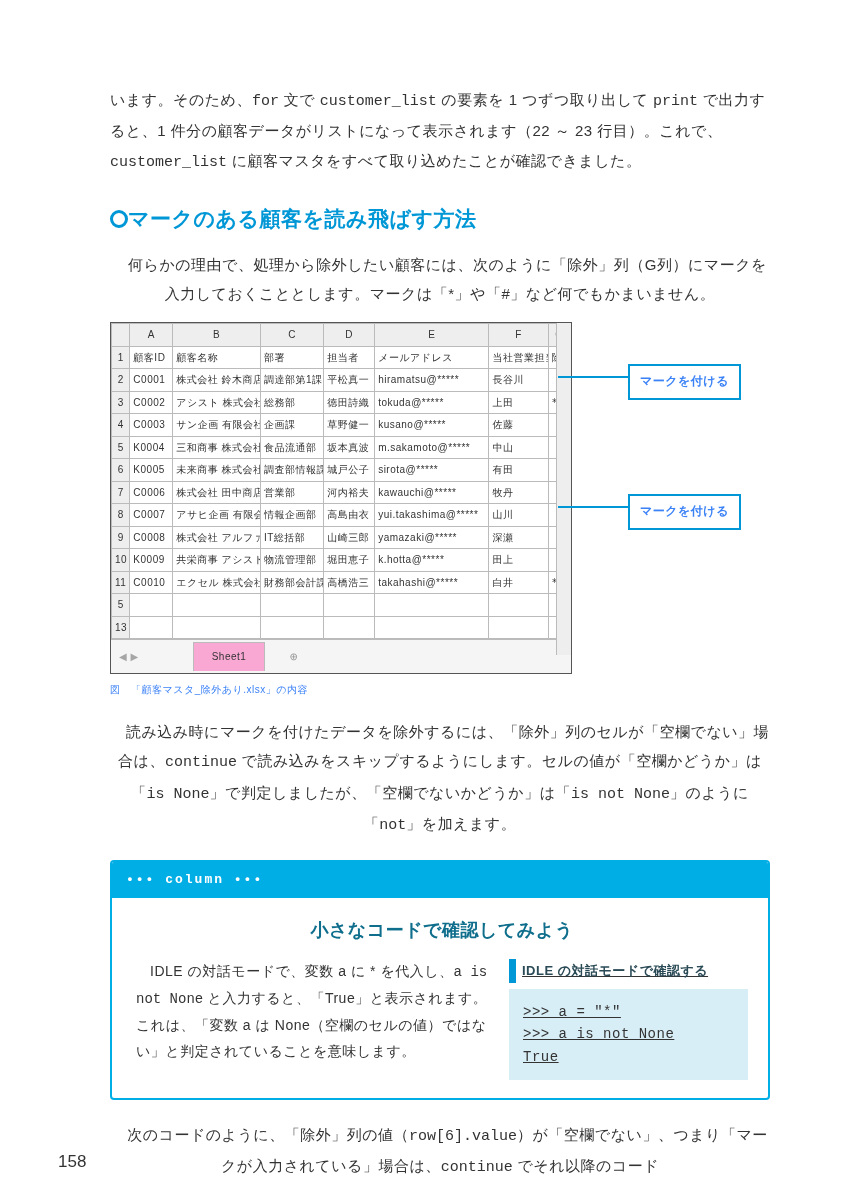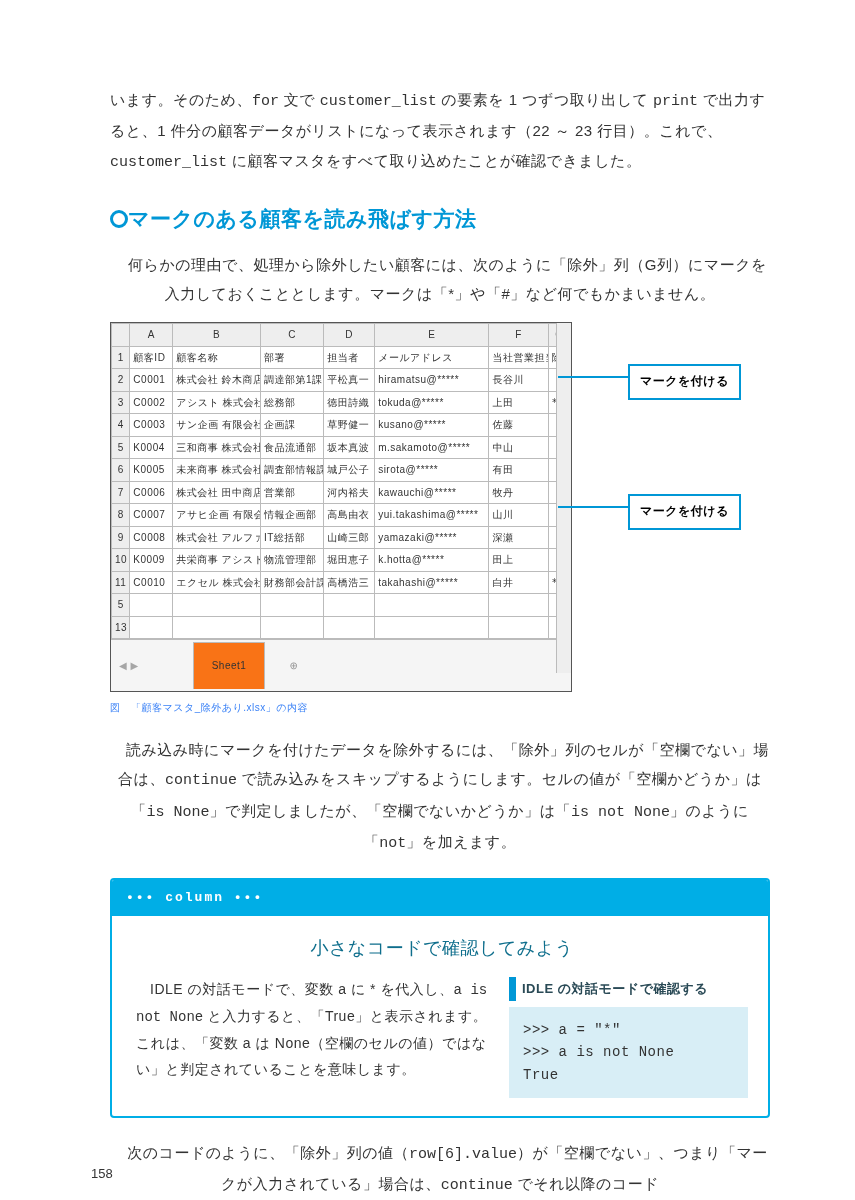--- a/index.html
+++ b/index.html
@@ -93,7 +93,7 @@
     position: absolute;
     background: #fff;
     border: 2px solid #0097d6;
-    color: #000000;
+    color: #3b82f6;
     font-size: 12px;
     font-weight: bold;
     padding: 4px 10px;

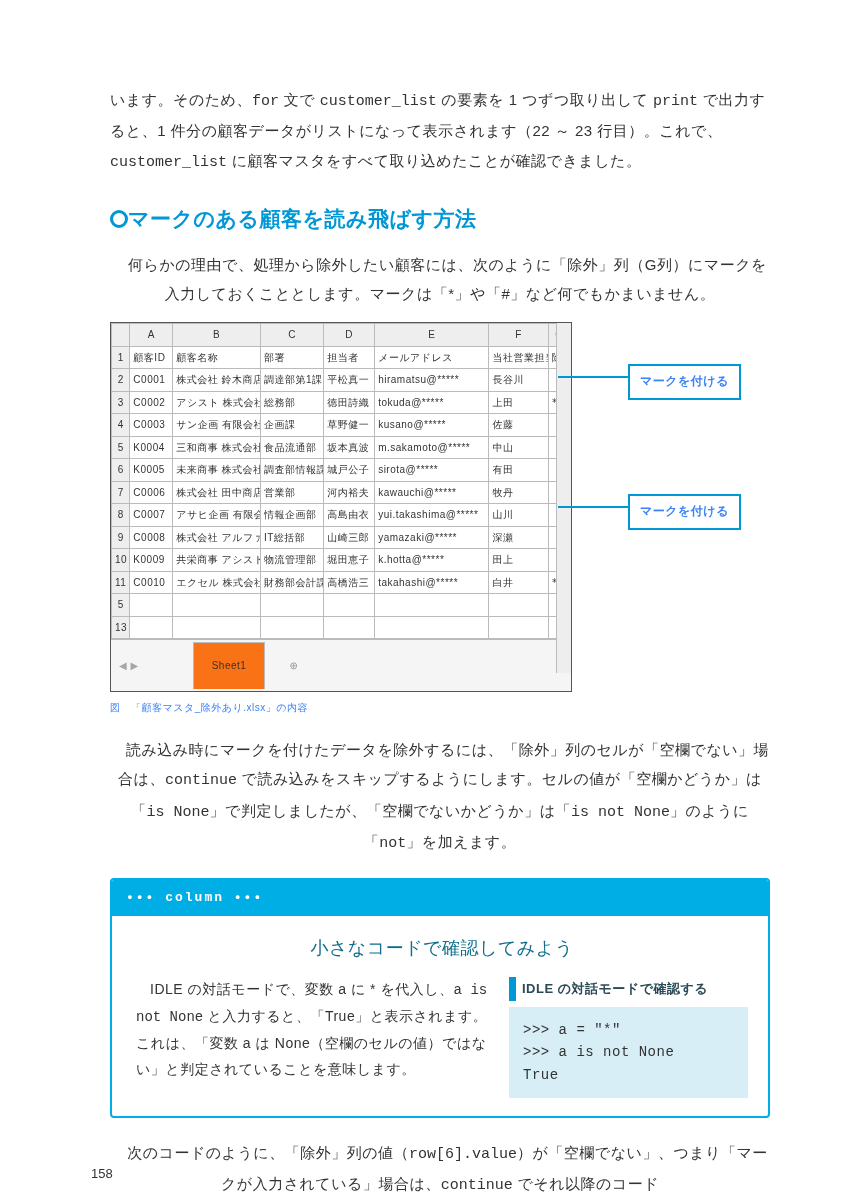--- a/index.html
+++ b/index.html
@@ -83,7 +83,7 @@
     background:#f5f5f5;
   }
   .sheet-tab{
-    background:#f97316;border:1px solid #bbb;border-bottom:none;padding:13px 18px;font-size:10px;
+    background:#f9a8d4;border:1px solid #bbb;border-bottom:none;padding:4px 18px;font-size:10px;
     margin-left:30px;
   }
   .scroll-right{

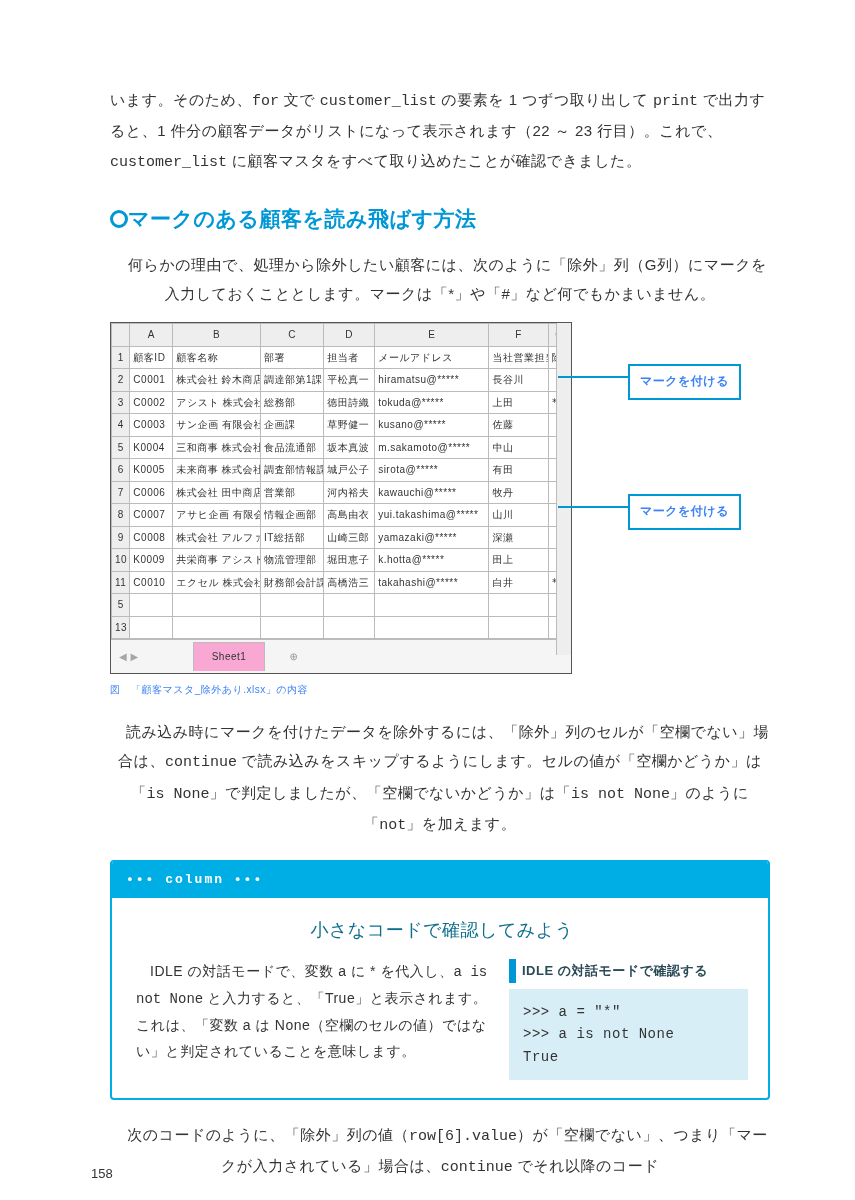--- a/index.html
+++ b/index.html
@@ -132,7 +132,7 @@
   }
   .column-title {
     color: #0e6e8c;
-    font-weight: normal;
+    font-weight: bold;
     text-align: center;
     font-size: 18px;
     margin-bottom: 12px;

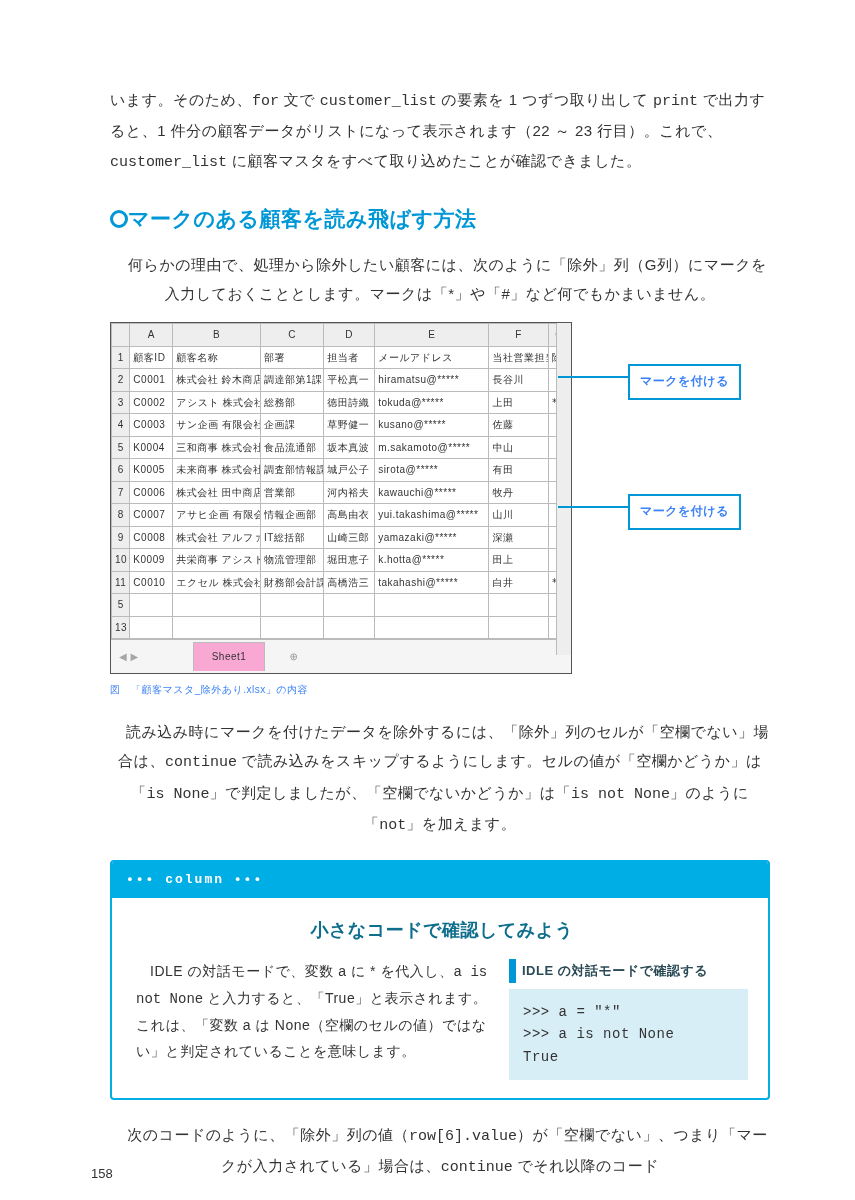--- a/index.html
+++ b/index.html
@@ -139,7 +139,7 @@
   }
   .column-flex { display: flex; gap: 18px; align-items: flex-start; }
   .column-left { flex: 1; }
-  .column-right { width: 239px; }
+  .column-right { width: 239px; text-decoration: underline; }
   .idle-caption {
     font-weight: bold;
     font-size: 13px;

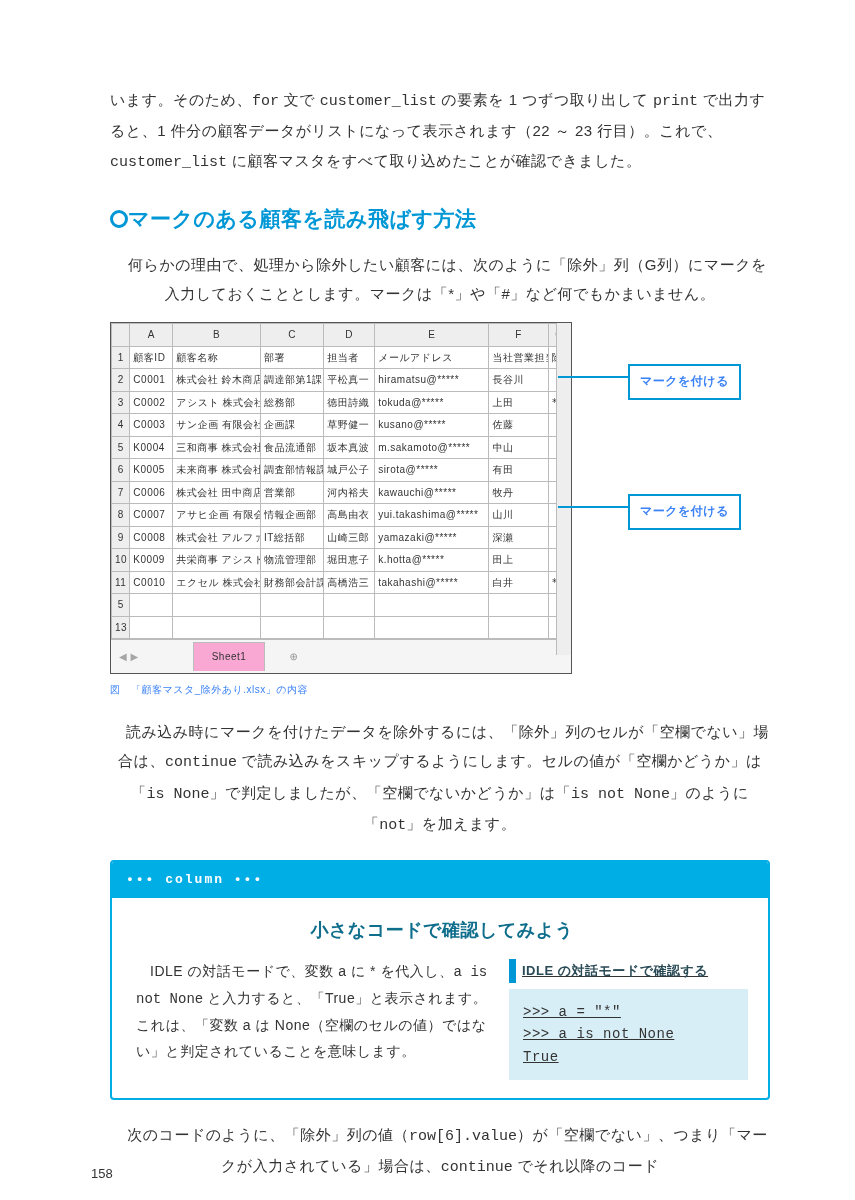--- a/index.html
+++ b/index.html
@@ -158,10 +158,9 @@
   }
   .page-number {
     position: absolute;
-    bottom: 19px;
+    bottom: 28px;
     left: 58px;
-    font-size: 13px;
-    margin-left: 33px;
+    font-size: 17px;
   }
   .star{font-family:monospace}
 </style>

